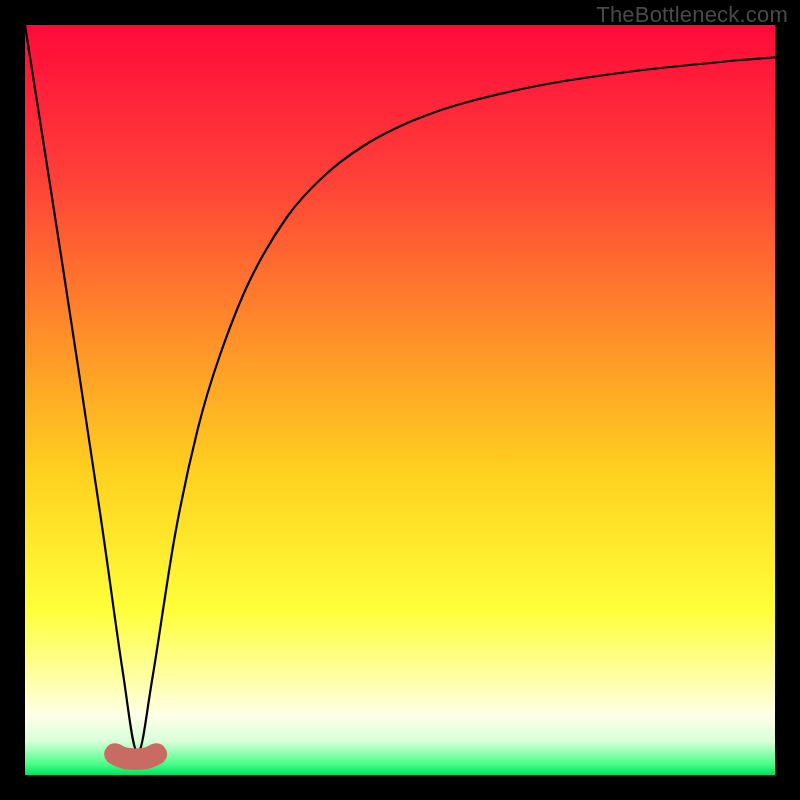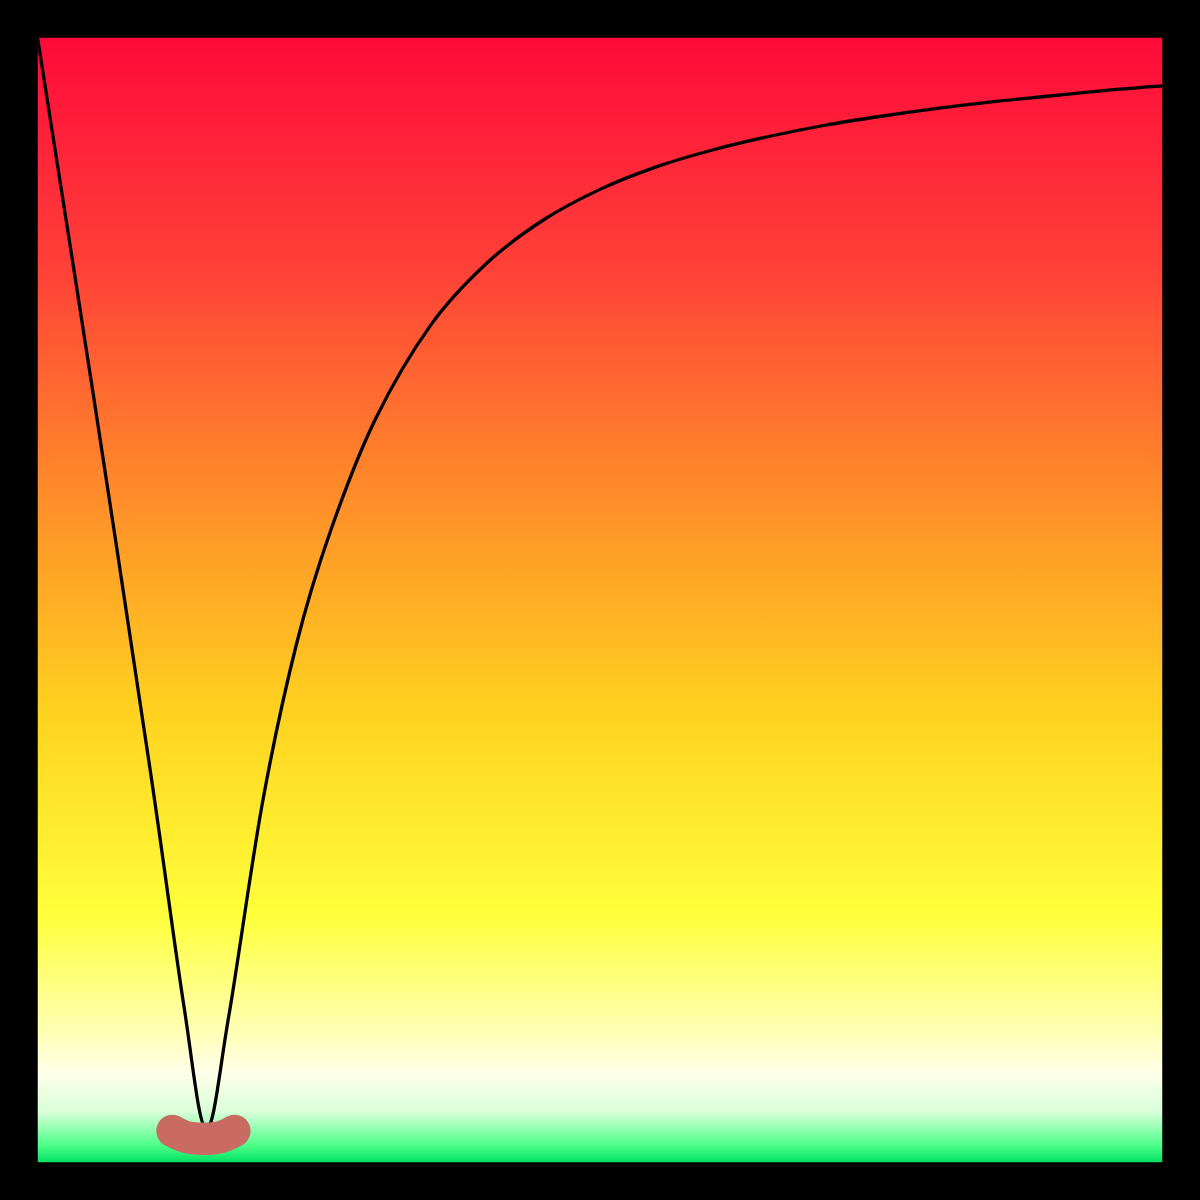--- a/index.html
+++ b/index.html
@@ -44,6 +44,7 @@
 <body>
 
 <div class="frame">
+  <div class="watermark">TheBottleneck.com</div>
 
   <div class="plot">
     <svg id="plot-svg" width="750" height="750" viewBox="0 0 750 750">

